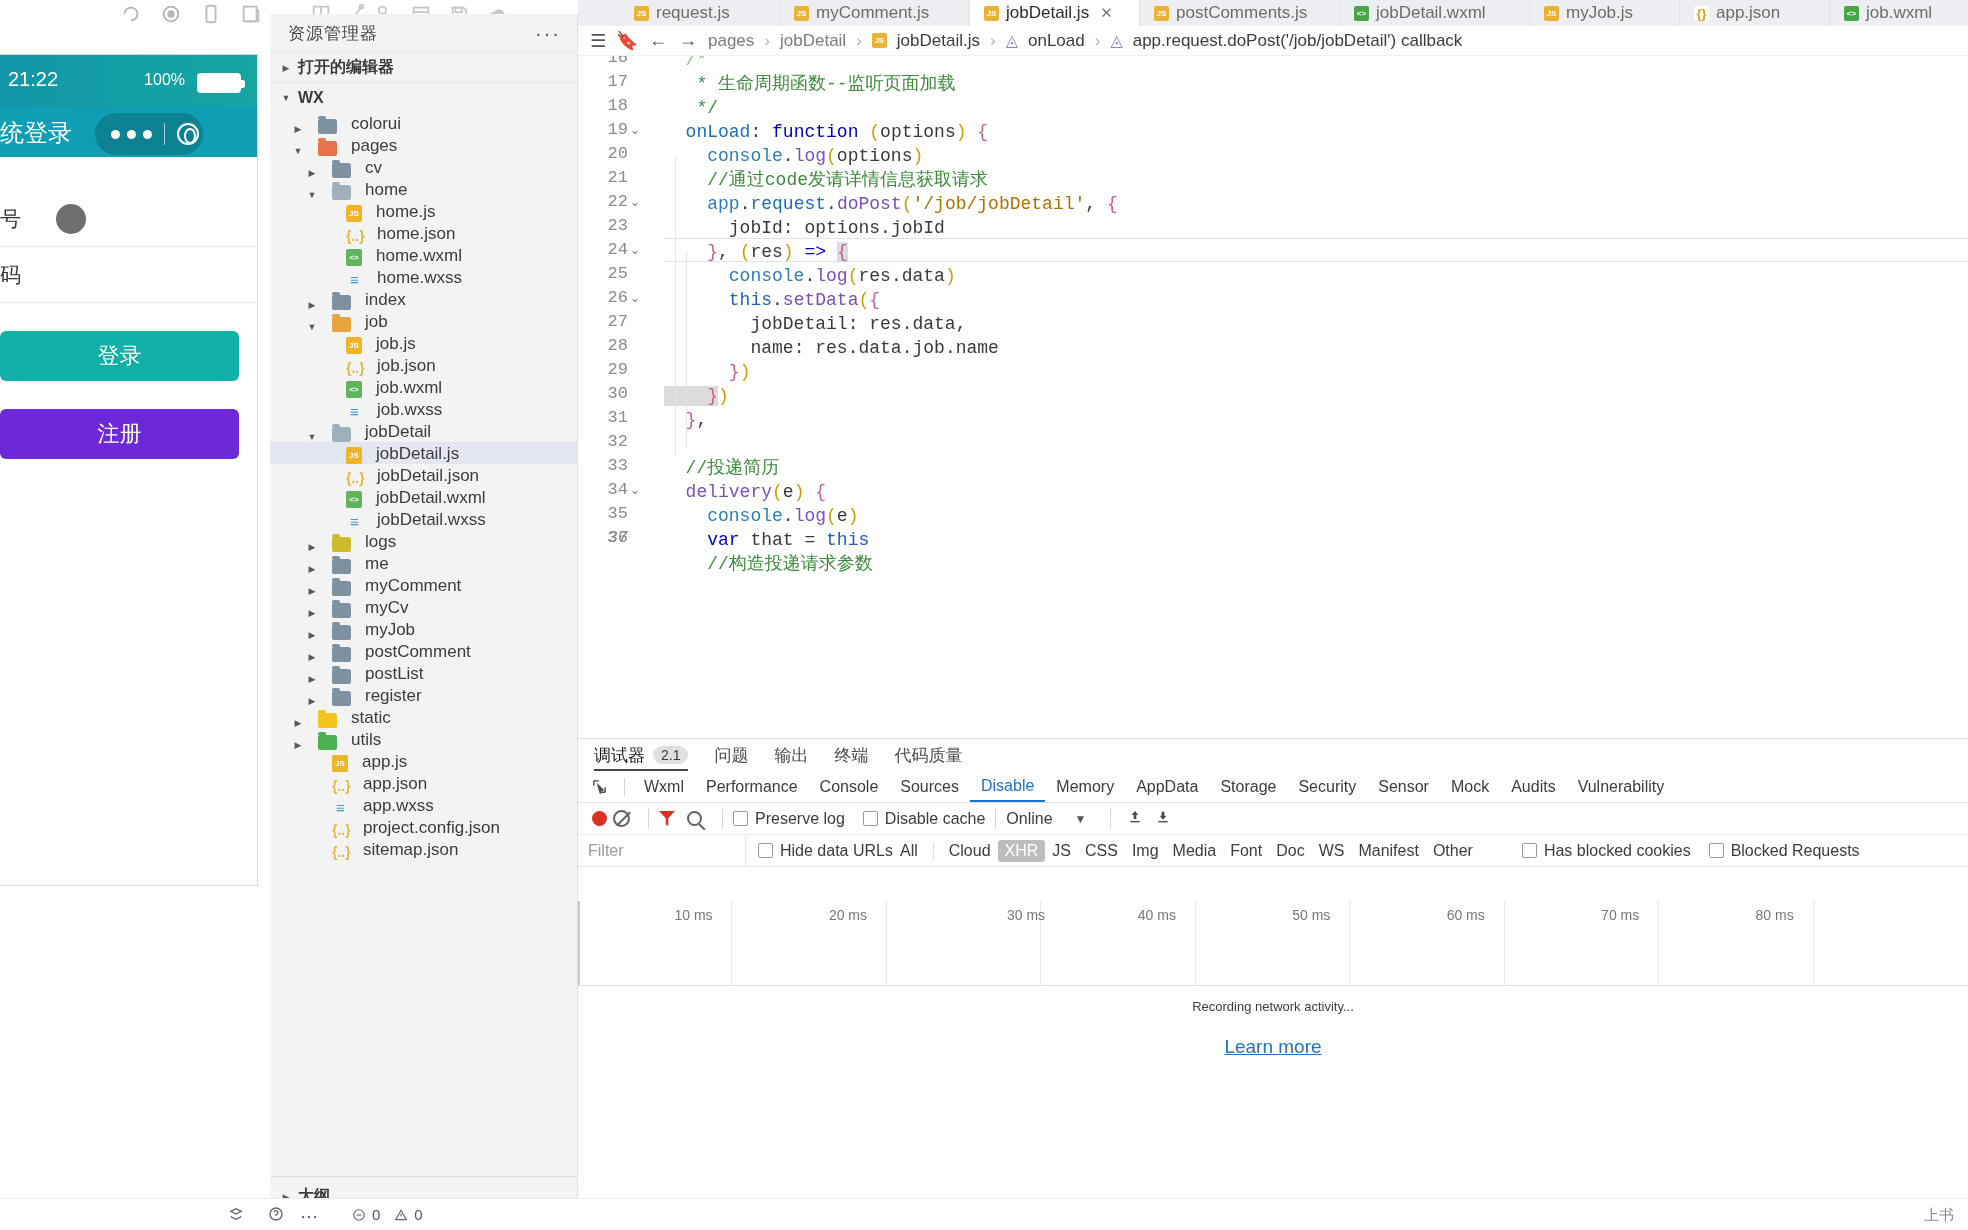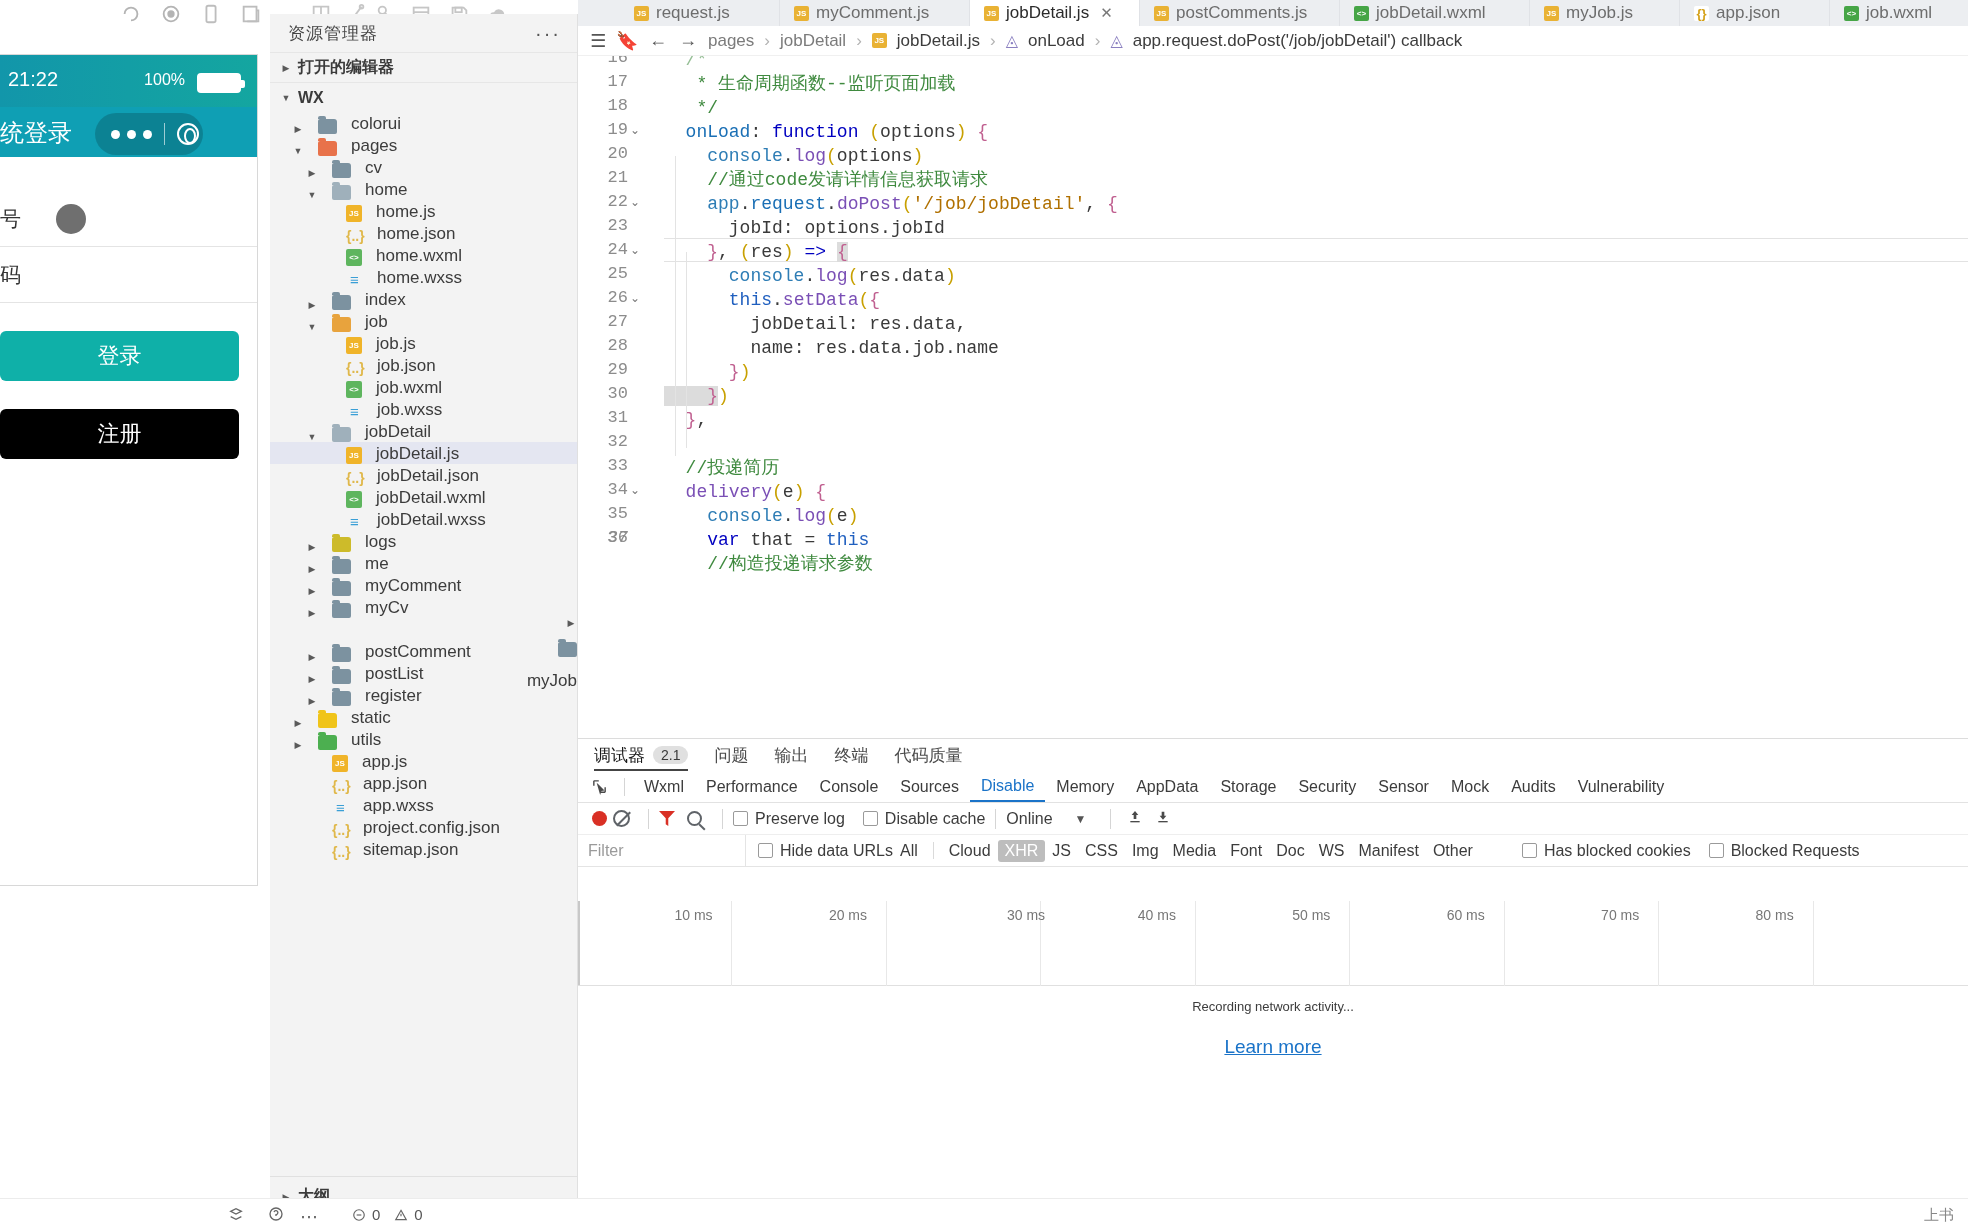--- a/index.html
+++ b/index.html
@@ -41,7 +41,7 @@
   .sim-btn { height:50px; margin:28px 18px 0 0; display:flex; align-items:center;
              justify-content:center; color:#fff; font-size:22px; border-radius:6px; }
   .sim-btn.primary { background:#0fb0a8; }
-  .sim-btn.secondary { background:#000000; }
+  .sim-btn.secondary { background:#6d28d9; }
 
   
   .topstrip { position:absolute; left:0; top:0; width:1968px; height:28px; background:#fff; }

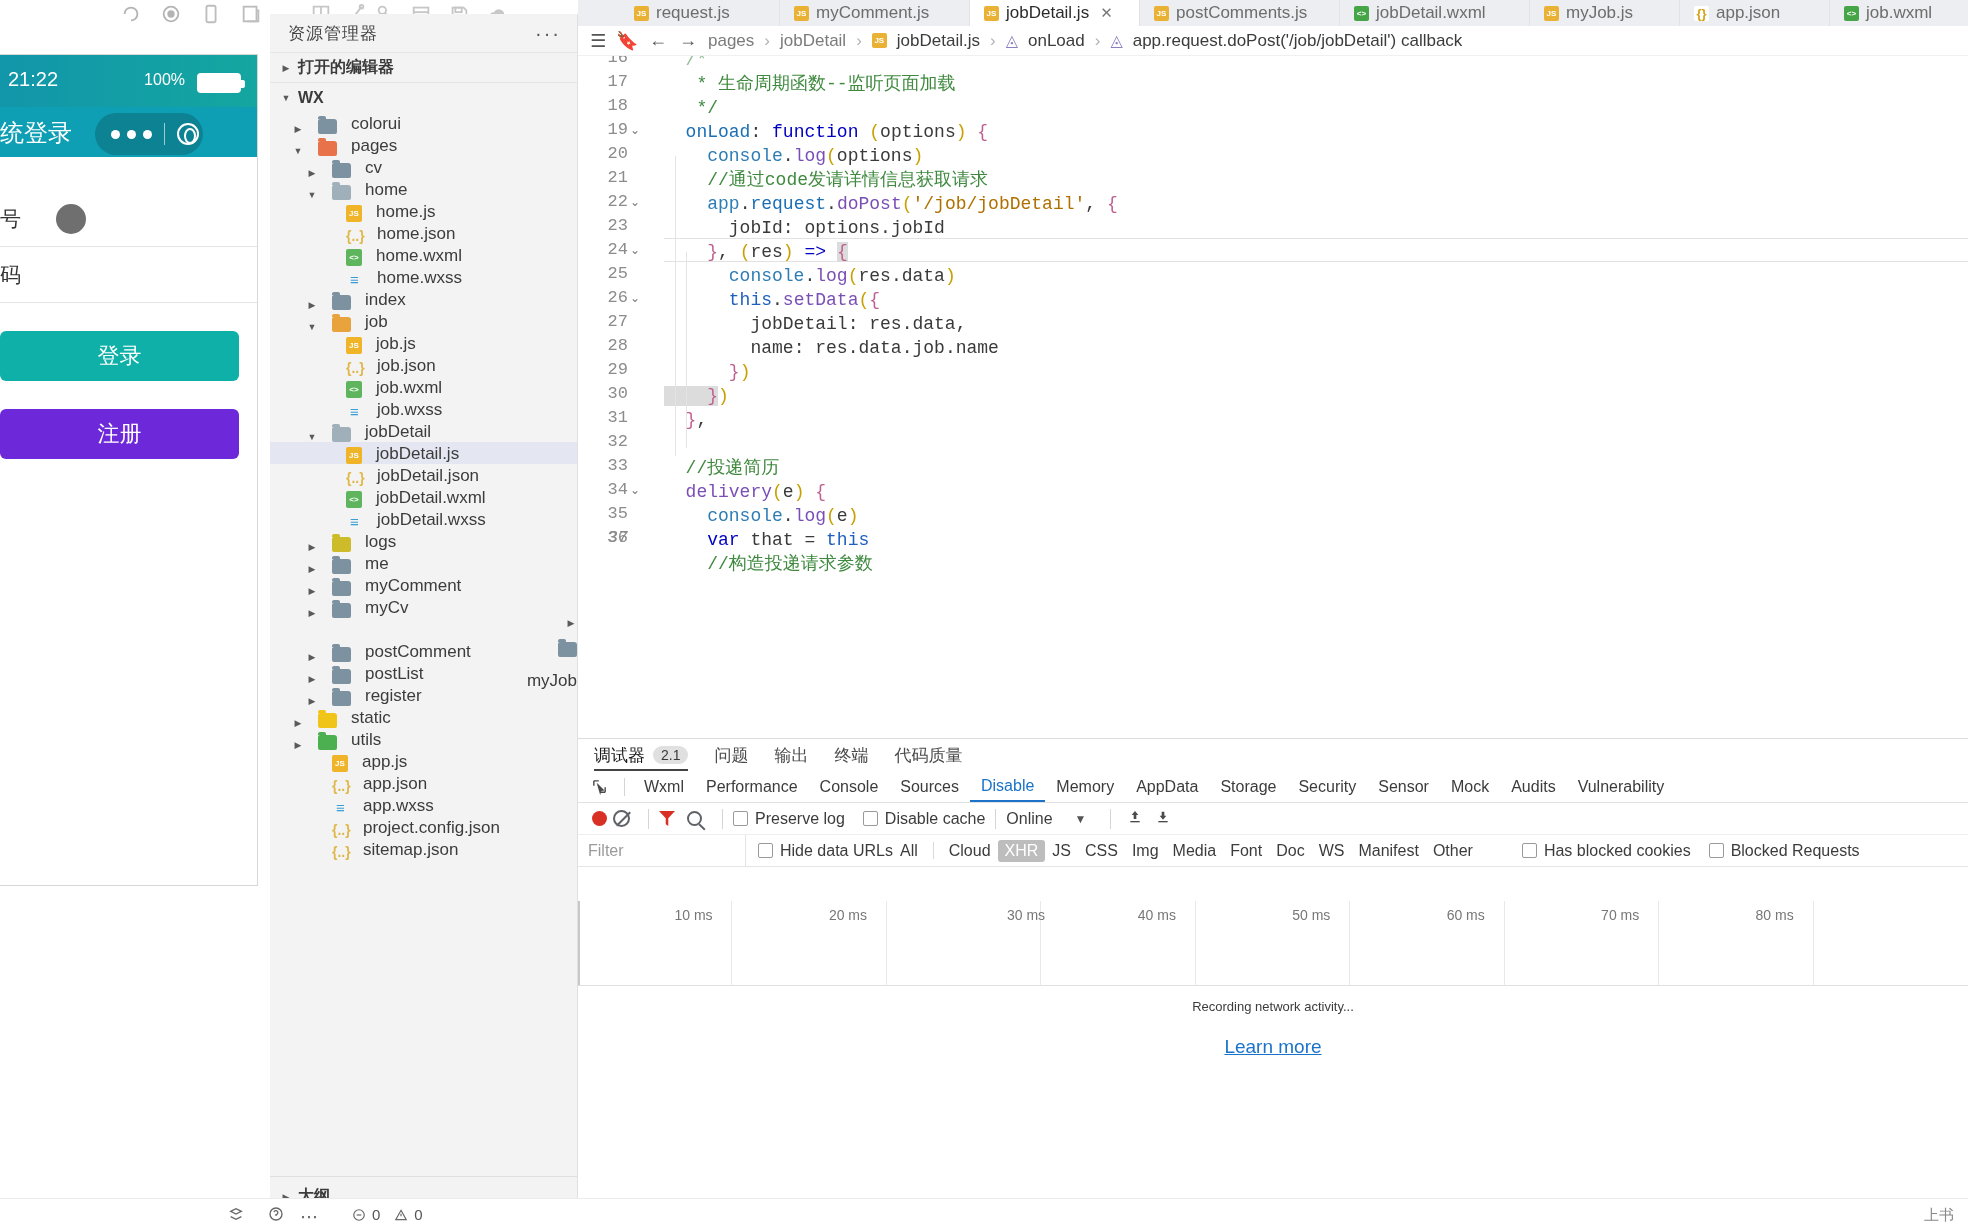--- a/index.html
+++ b/index.html
@@ -393,7 +393,7 @@
           <span class="folder"></span>
           <span>myCv</span>
         </div>
-        <div class="row" style="padding-left: 36px; flex-direction: column;">
+        <div class="row" style="padding-left: 36px;">
           <span class="tw r"></span>
           <span class="folder"></span>
           <span>myJob</span>

